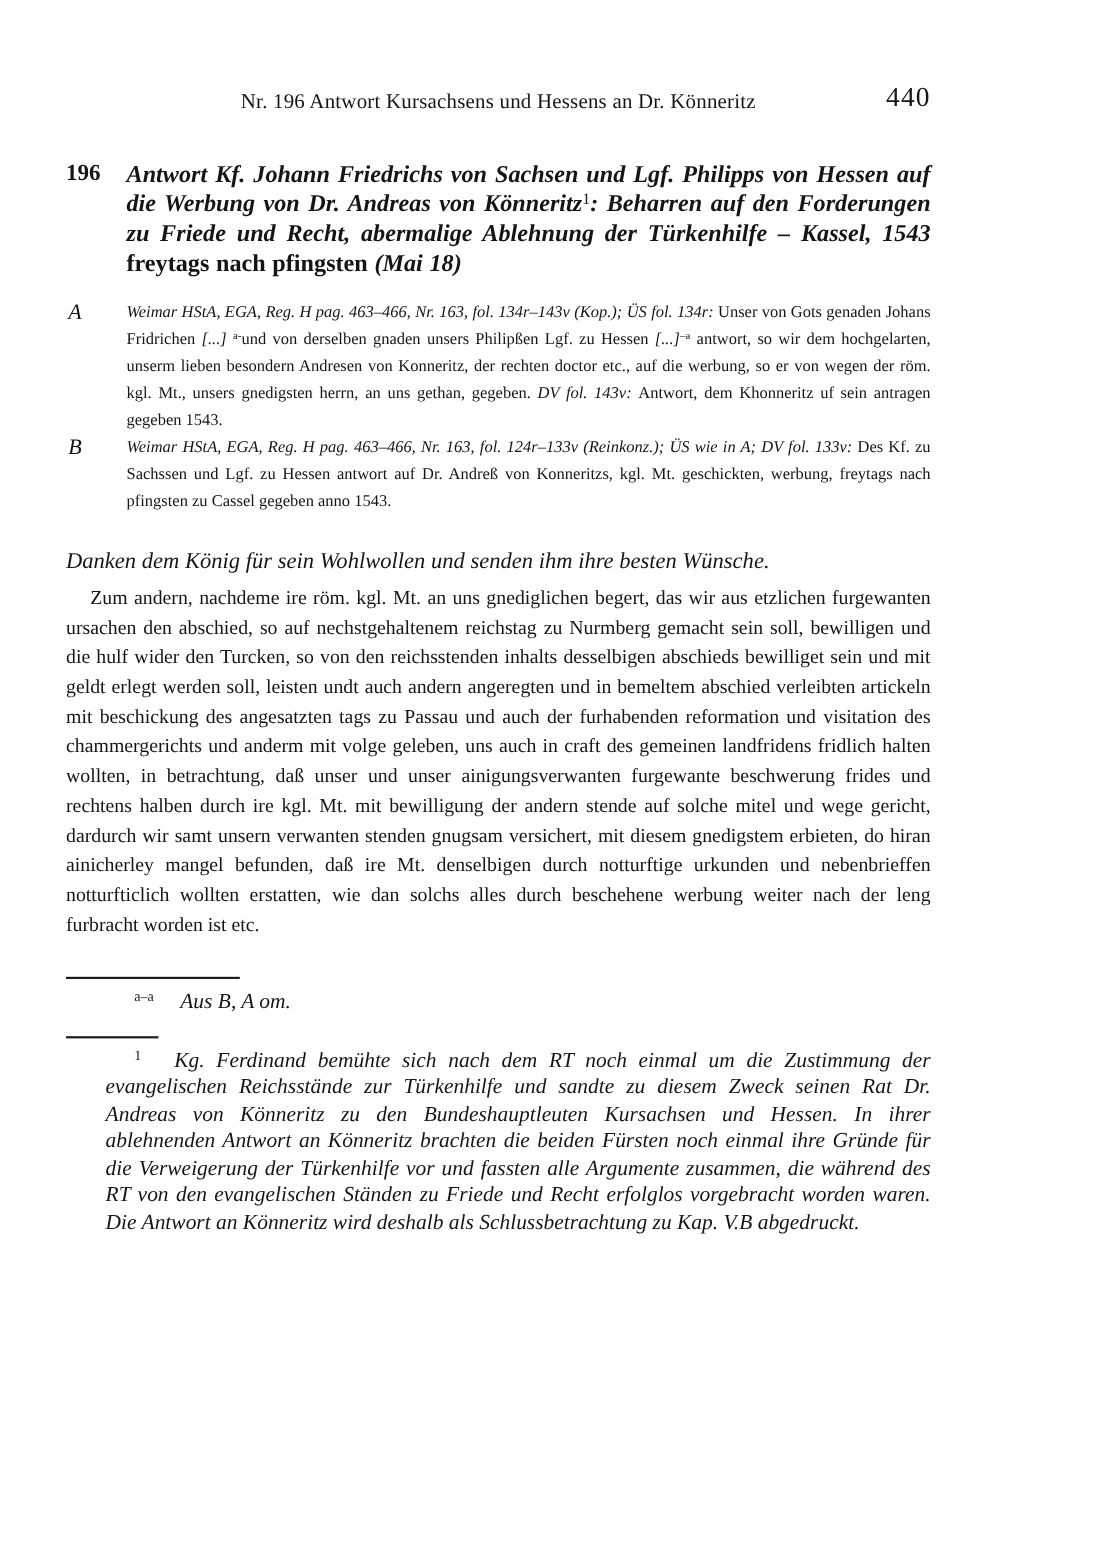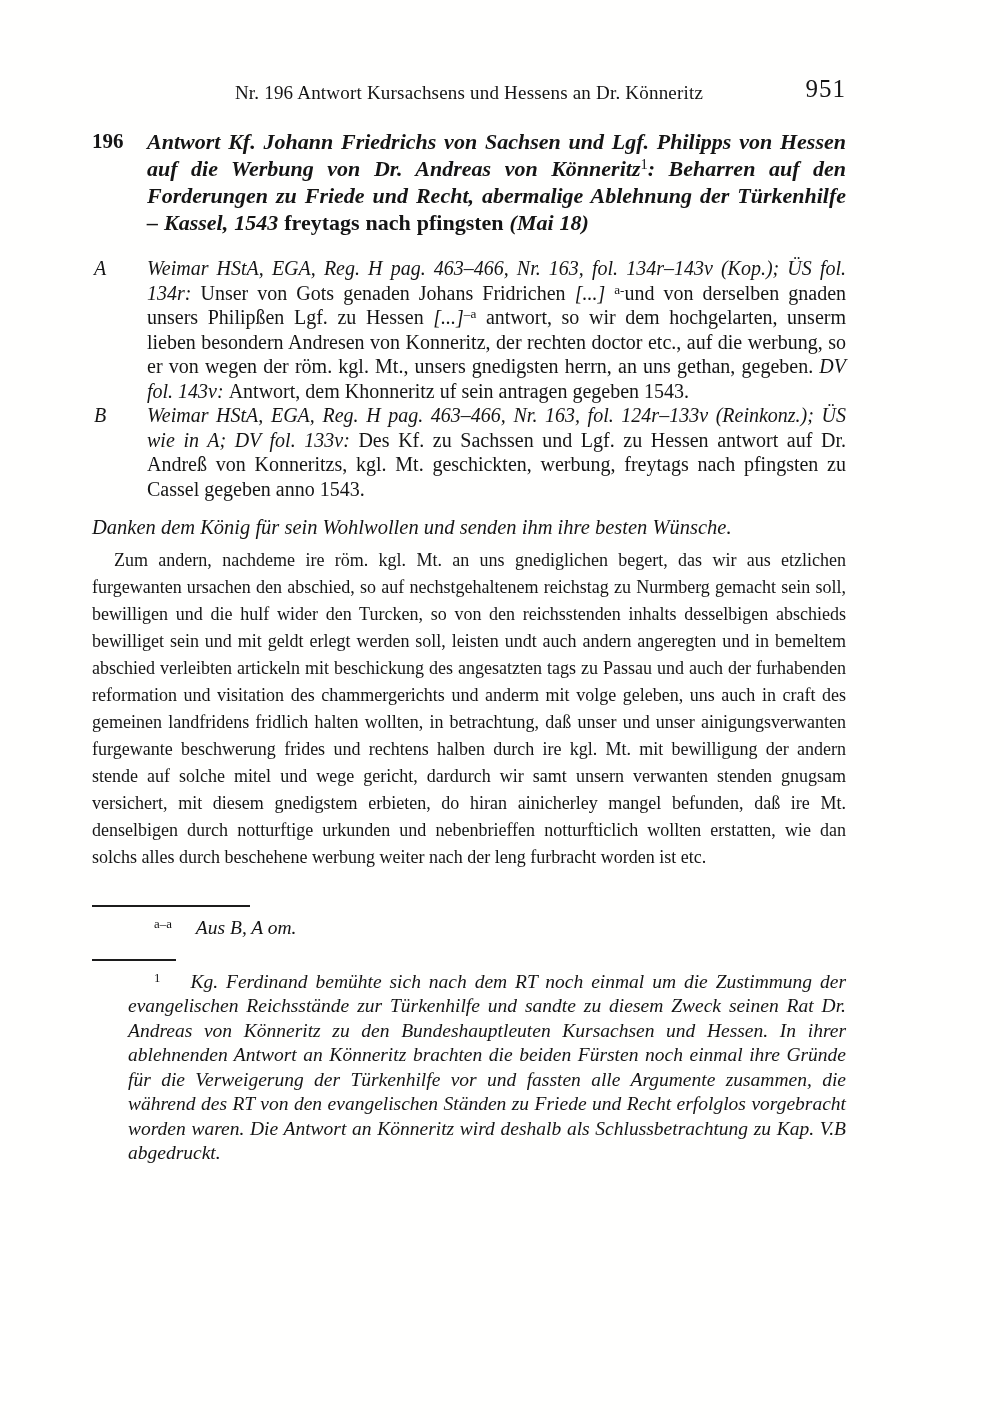--- a/index.html
+++ b/index.html
@@ -10,7 +10,7 @@
     color:#151515;
     font-family:"Liberation Serif","DejaVu Serif",serif;
     box-sizing:border-box;
-    padding:80px 158px 0 92px;
+    padding:80px 158px 0 60px;
     overflow:hidden;
   }
   

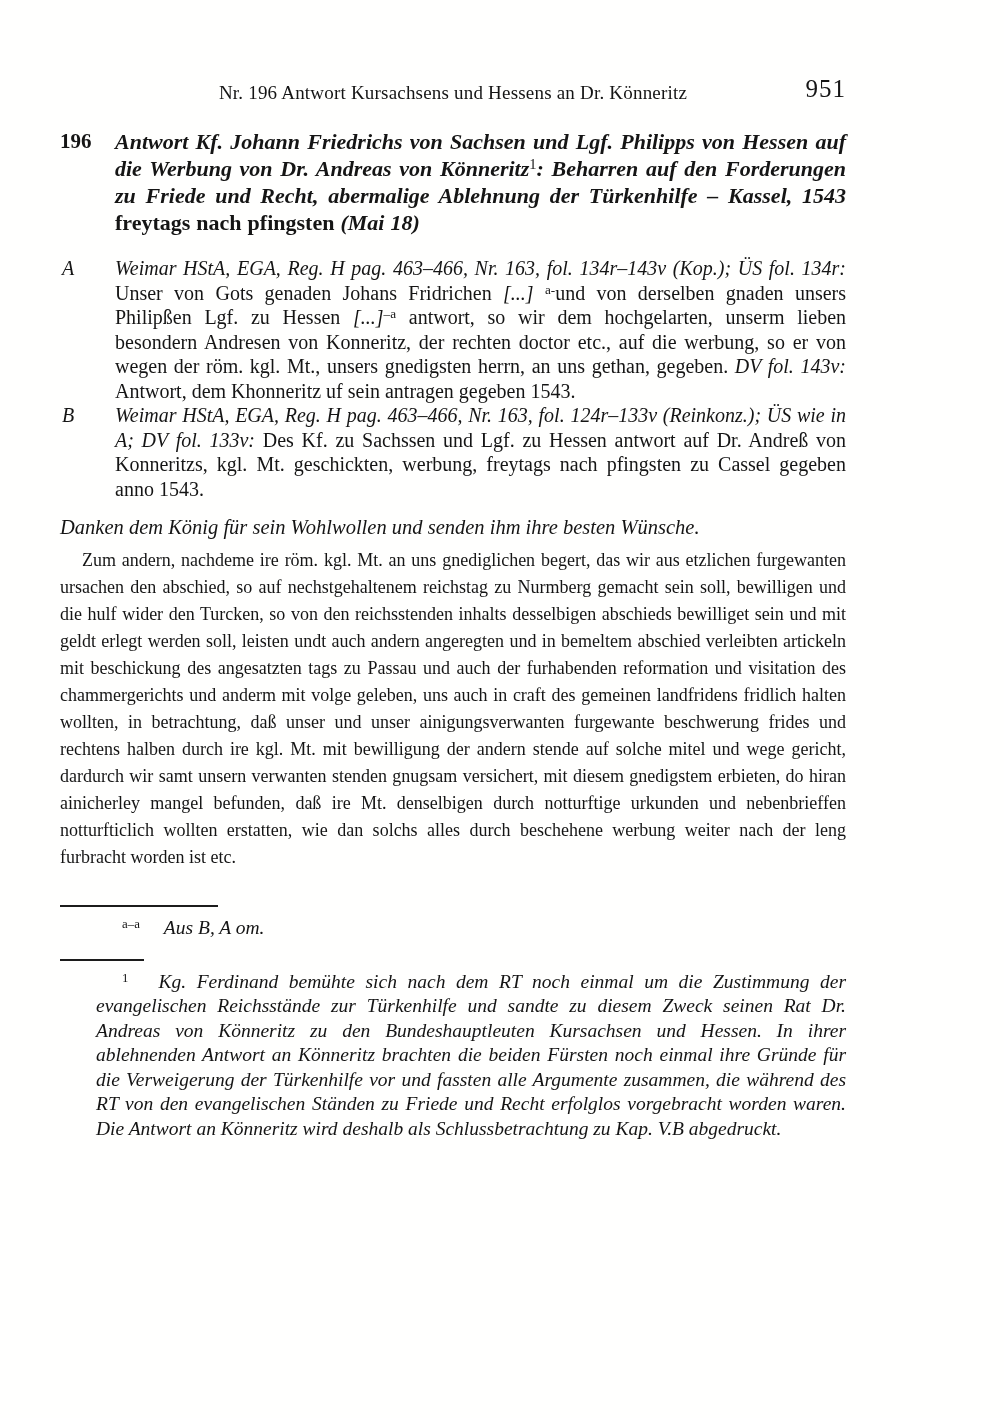--- a/index.html
+++ b/index.html
@@ -77,7 +77,7 @@
 
   <div class="header-row">
     <div class="running-title">Nr. 196 Antwort Kursachsens und Hessens an Dr. Könneritz</div>
-    <div class="page-num">951</div>
+    <div class="page-num">440</div>
   </div>
 
   <div class="entry">

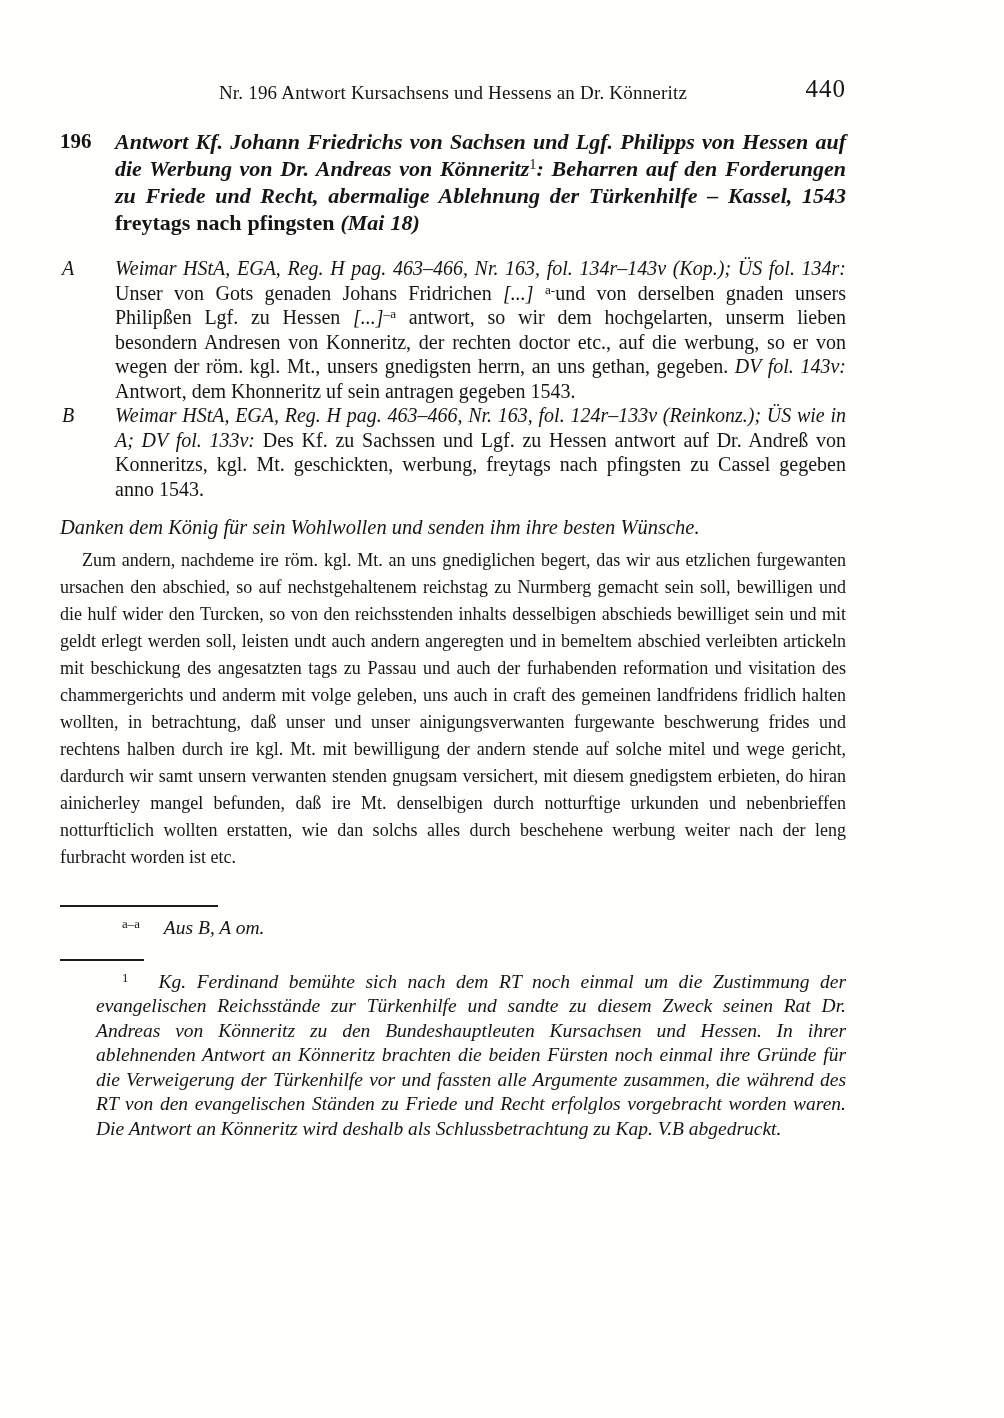--- a/index.html
+++ b/index.html
@@ -24,7 +24,7 @@
     font-size:25px; letter-spacing:1px;
   }
   
-  .entry { position:relative; margin-top:16px; padding-left:55px; }
+  .entry { position:relative; margin-top:32px; padding-left:55px; }
   .entry-num {
     position:absolute; left:0; top:1px;
     font-weight:bold; font-size:21px;

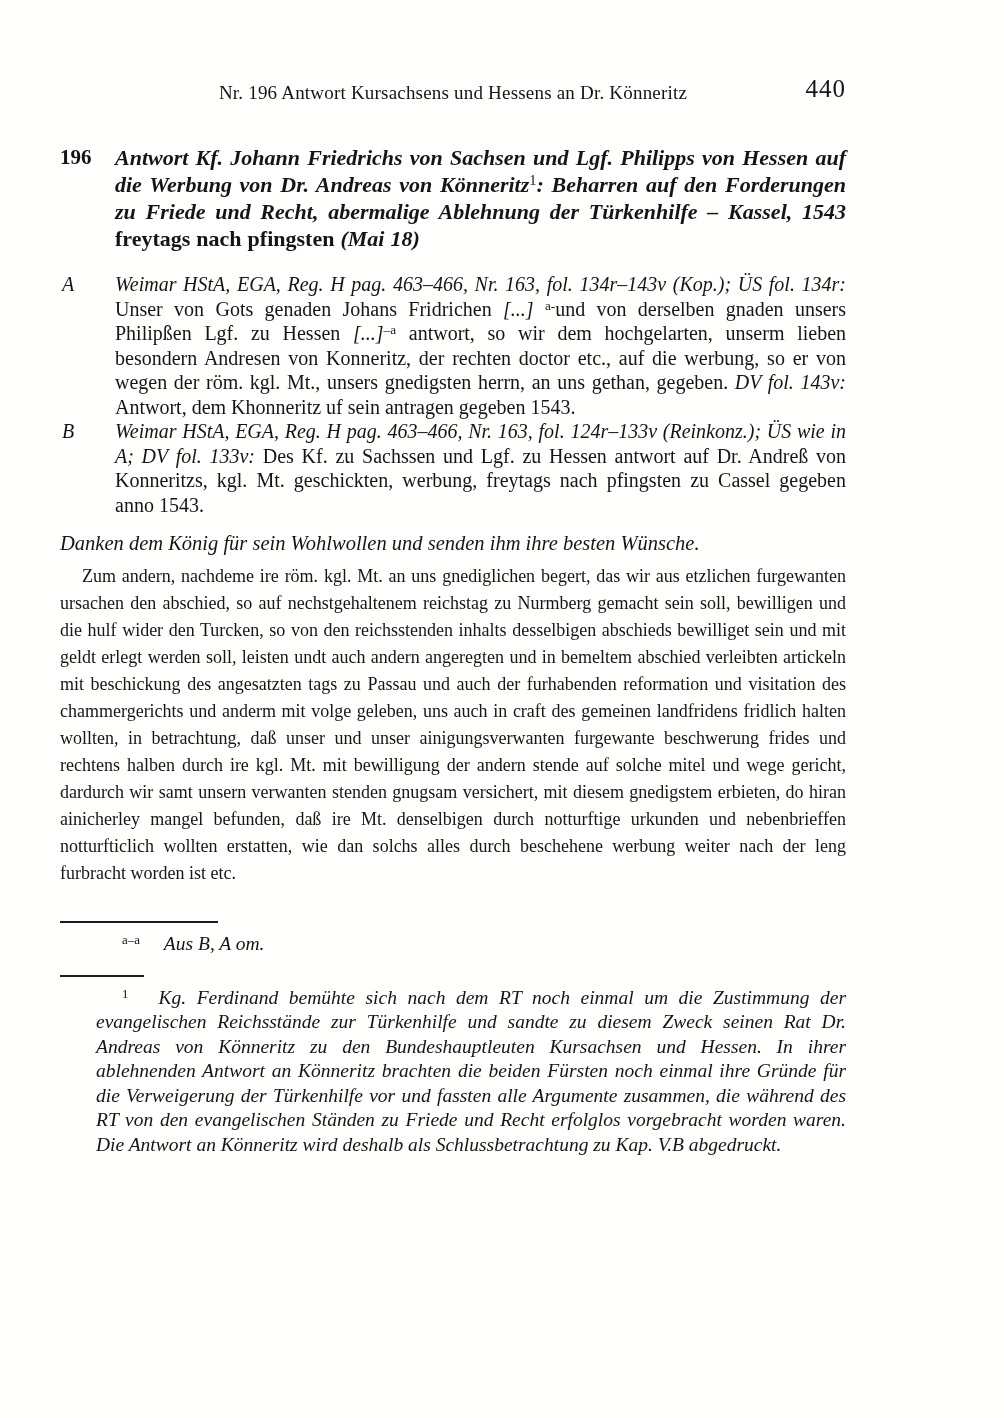--- a/index.html
+++ b/index.html
@@ -40,7 +40,7 @@
     position:absolute; left:2px; top:1px;
     font-style:italic; font-size:20px;
   }
-  .source-text { font-size:20px; line-height:24.5px; text-align:justify; }
+  .source-text { font-size:15px; line-height:24.5px; text-align:justify; }
   
   .summary {
     margin-top:13px; font-style:italic;

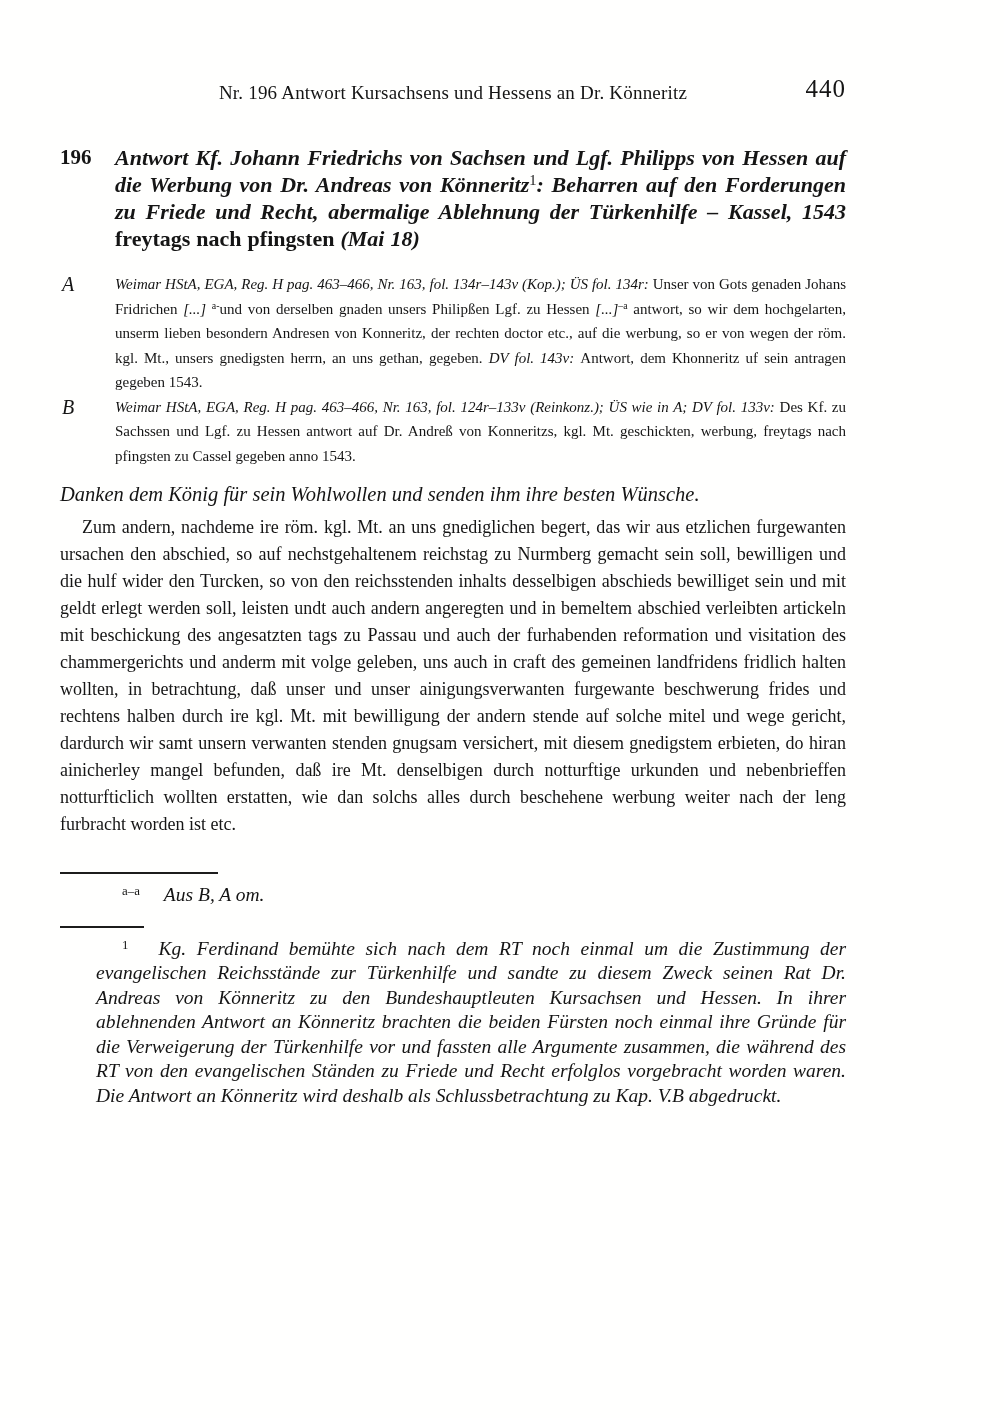--- a/index.html
+++ b/index.html
@@ -43,7 +43,7 @@
   .source-text { font-size:15px; line-height:24.5px; text-align:justify; }
   
   .summary {
-    margin-top:13px; font-style:italic;
+    margin-top:29px; font-style:italic;
     font-size:20.5px; line-height:26px;
   }
   .body-par {

